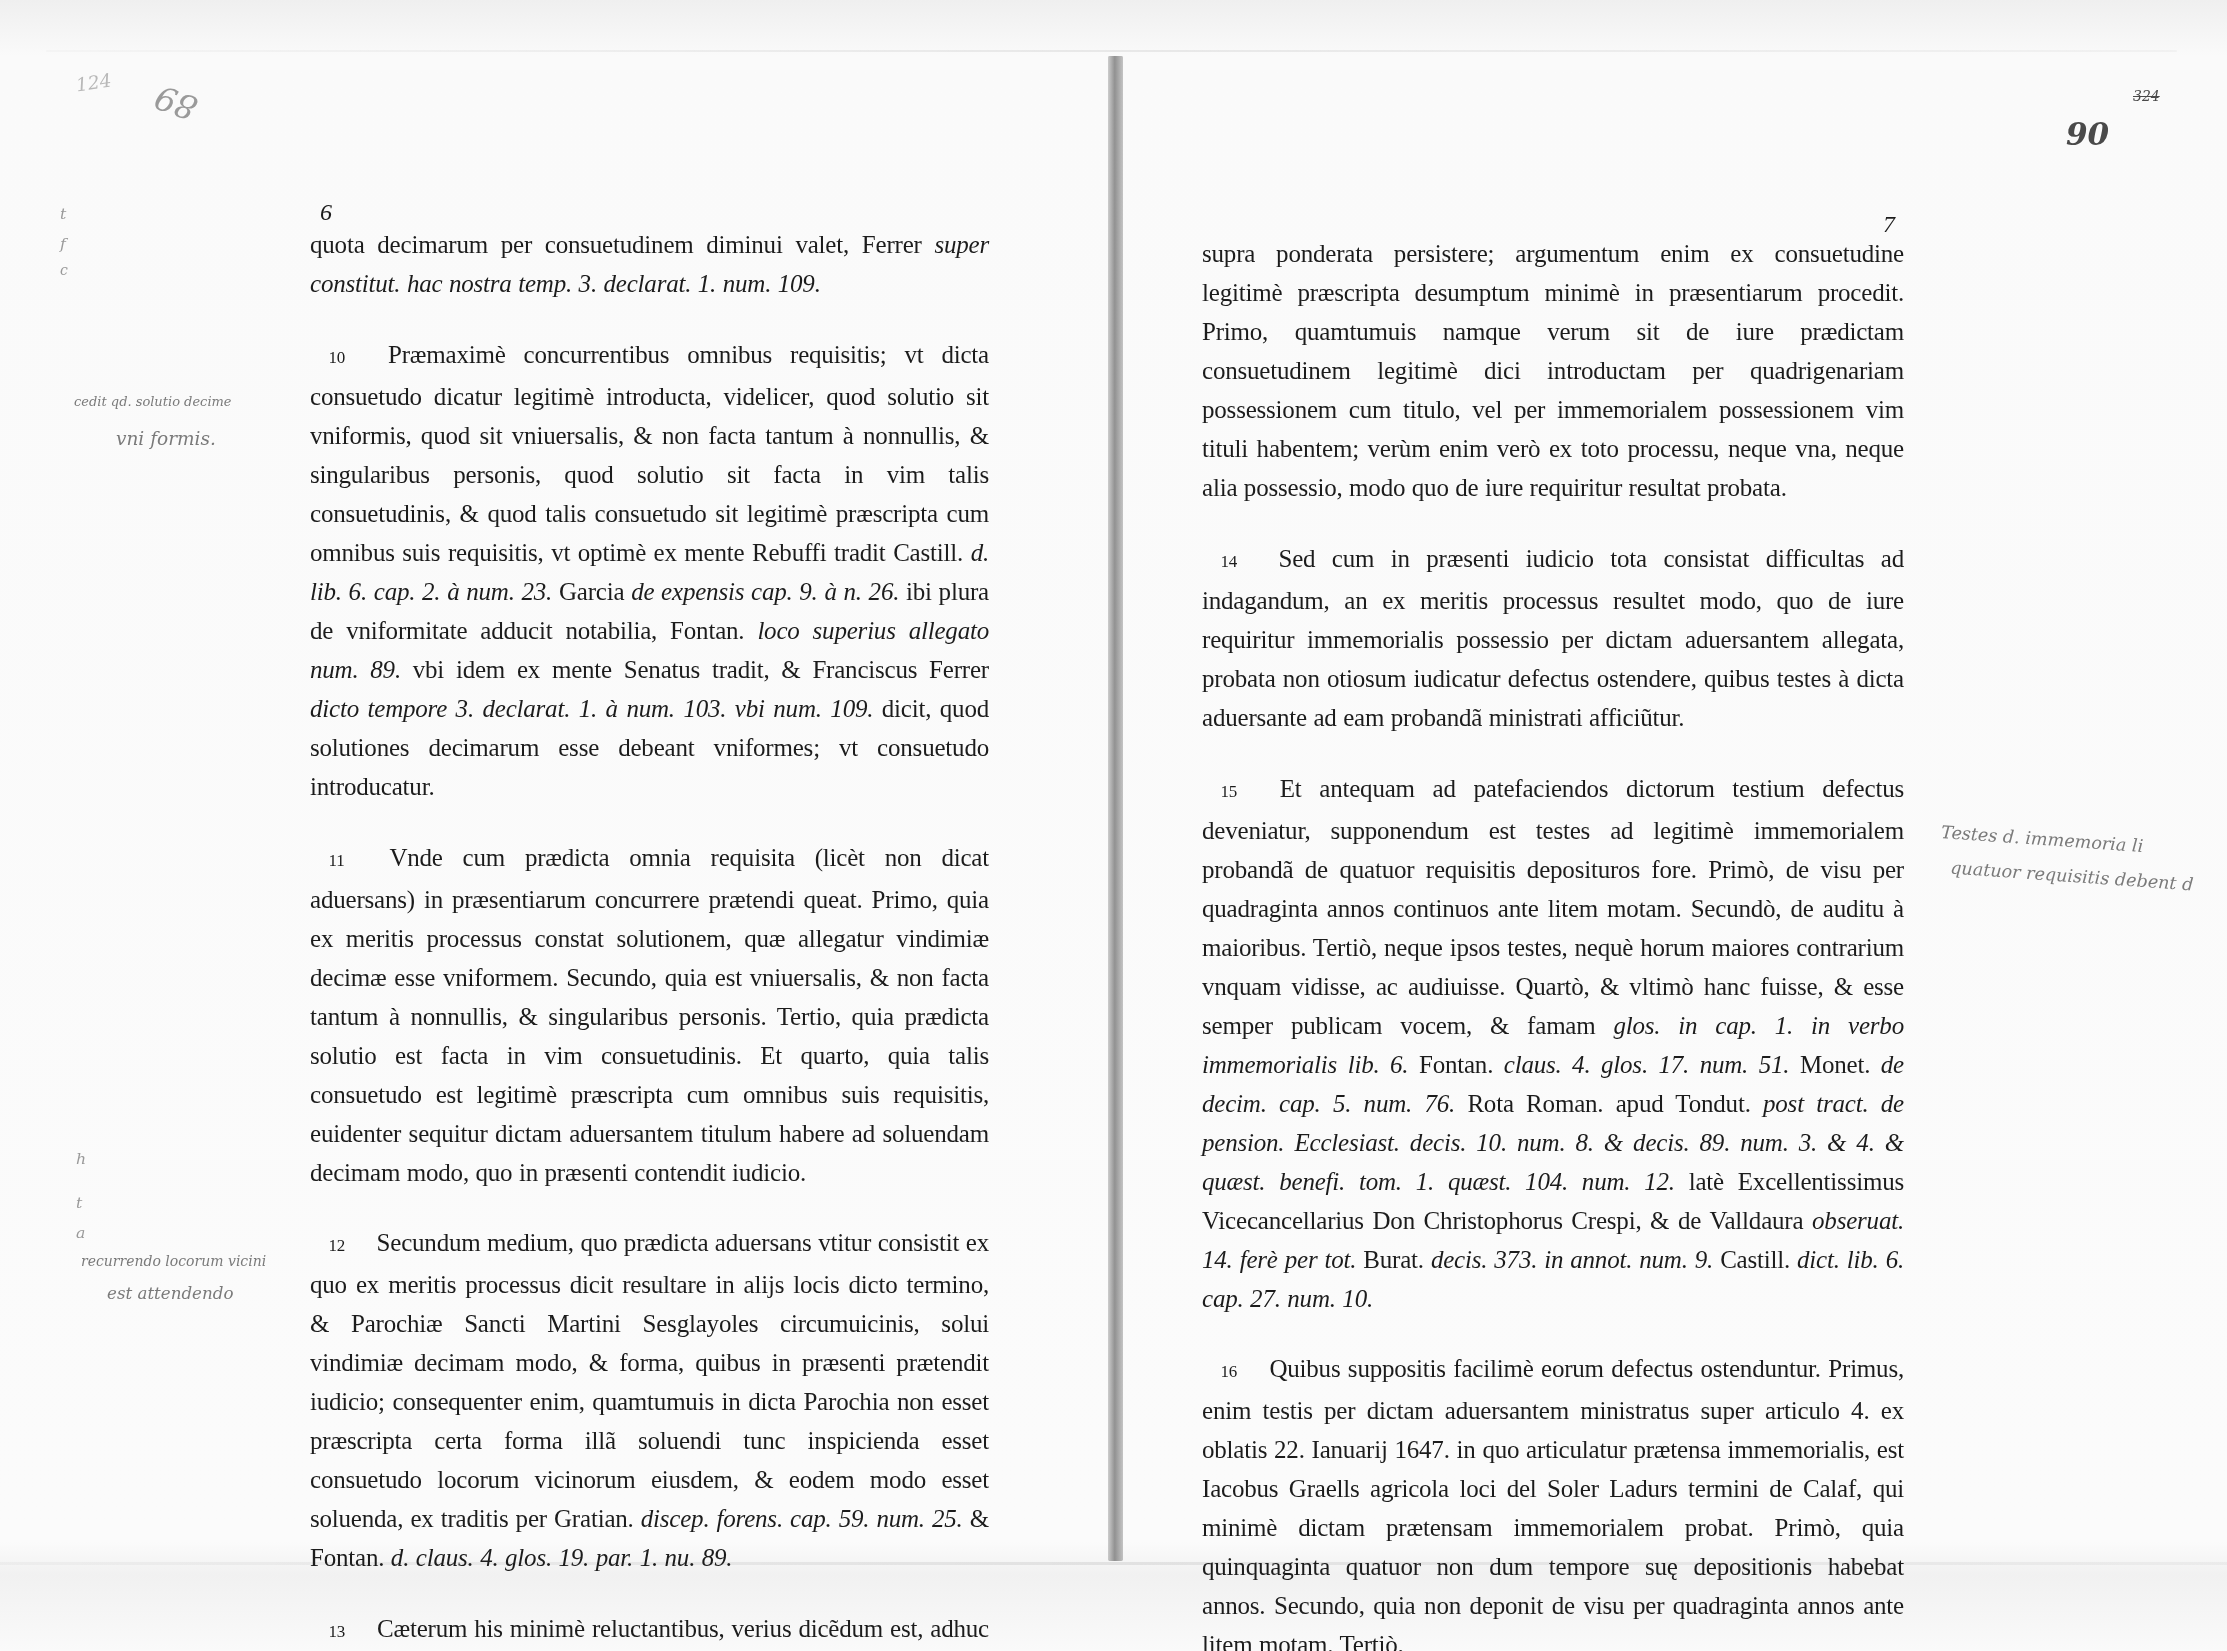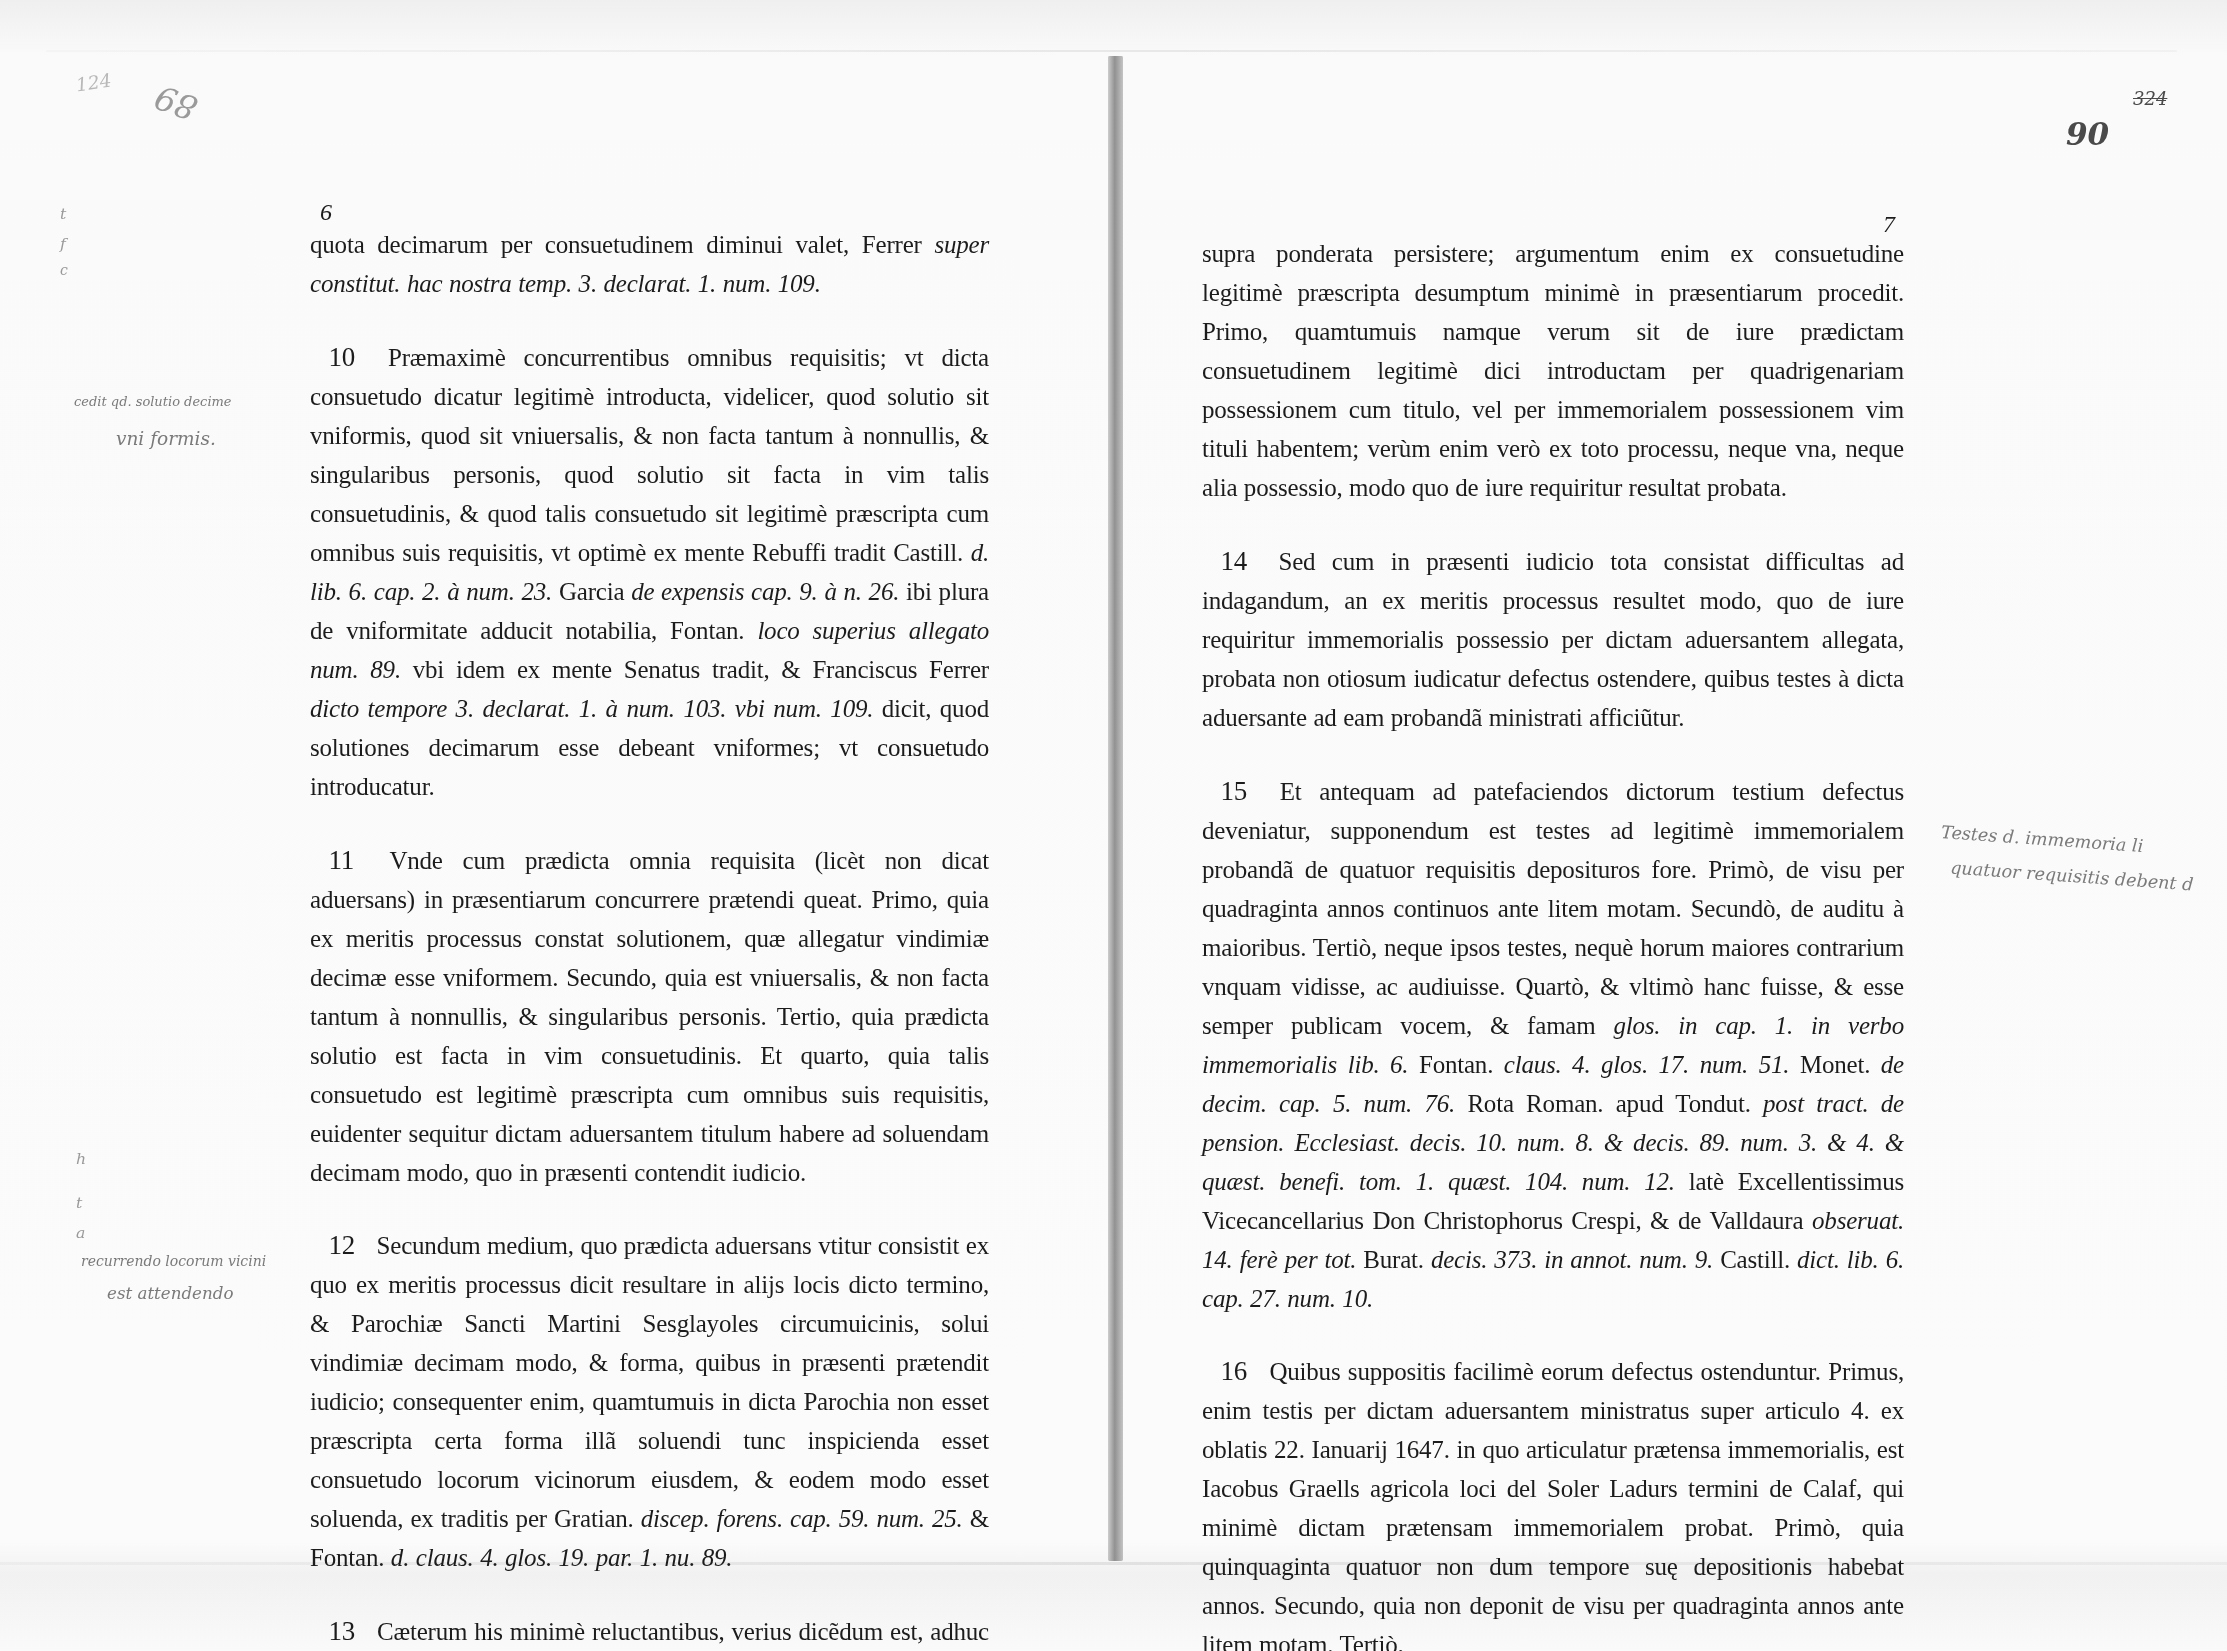--- a/index.html
+++ b/index.html
@@ -138,7 +138,7 @@
 
   <div class="page page-right">
     <span class="handwriting hw-dark" style="left:943px; top:116px; font-size:31px;font-weight:bold;">90</span>
-    <span class="handwriting hw-dark" style="left:1010px; top:88px; font-size:18px; text-decoration:line-through;">324</span>
+    <span class="handwriting hw-dark" style="left:1010px; top:88px; font-size:14px; text-decoration:line-through;">324</span>
 
     <span class="printed-page-number">7</span>
 

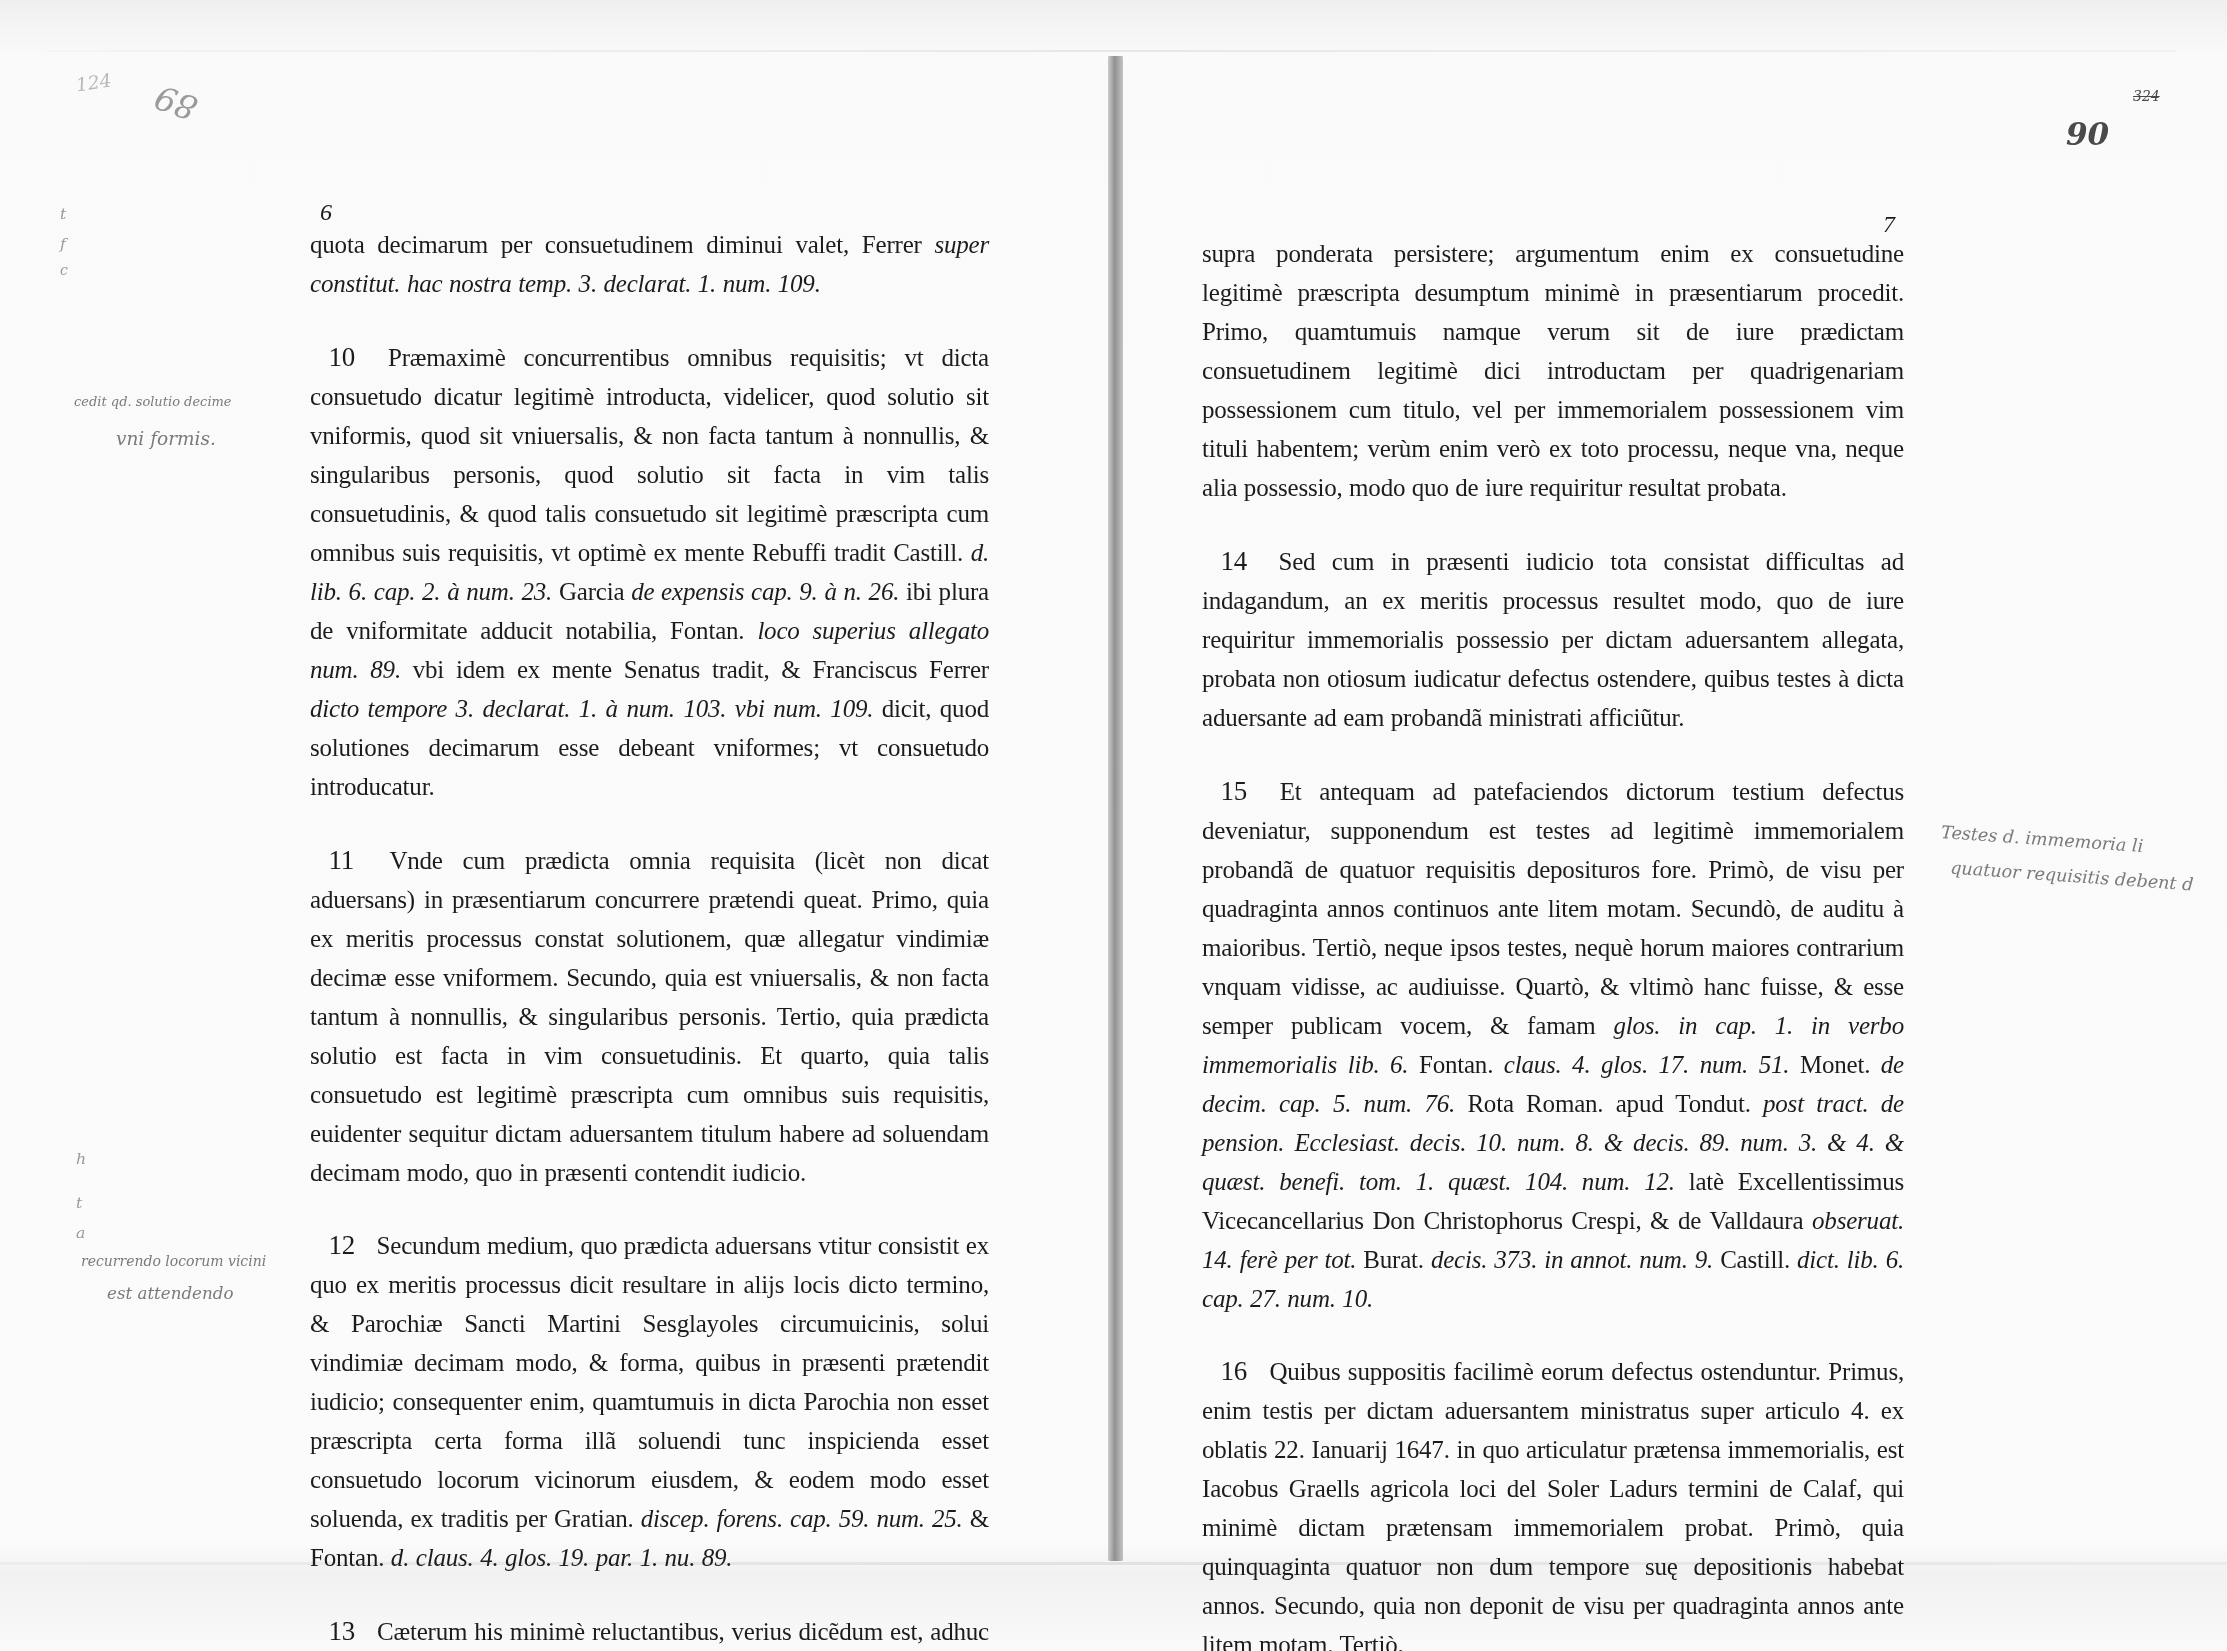--- a/index.html
+++ b/index.html
@@ -52,7 +52,7 @@
 
   p.para { margin: 0; text-indent: 0; }
   p.para + p.para { margin-top: 2.8px; }
-  .para-num { display: inline-block; width: 60px; padding-left: 18.5px; box-sizing: border-box; font-size: 27px; margin-top: 32px; }
+  .para-num { display: inline-block; width: 60px; padding-left: 18.5px; box-sizing: border-box; font-size: 17px; margin-top: 32px; }
   .cite { font-style: italic; }
   .catchword {
     display: block; text-align: center; margin-top: 0;

